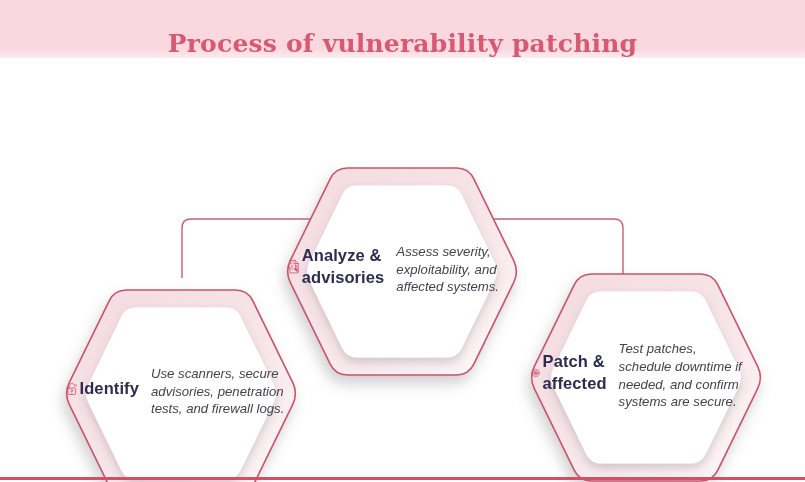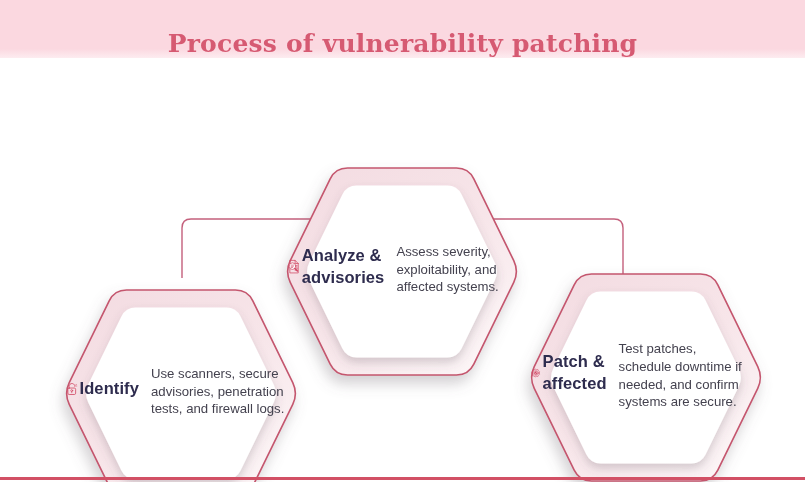--- a/index.html
+++ b/index.html
@@ -39,6 +39,7 @@
   .step-desc{
     margin:12px;font-size:13.2px;line-height:1.36;max-width:176px;
     color:var(--body-color);
+    font-style:italic;
   }
   .footer-line{
     position:absolute;left:0;right:0;bottom:2px;height:3px;

